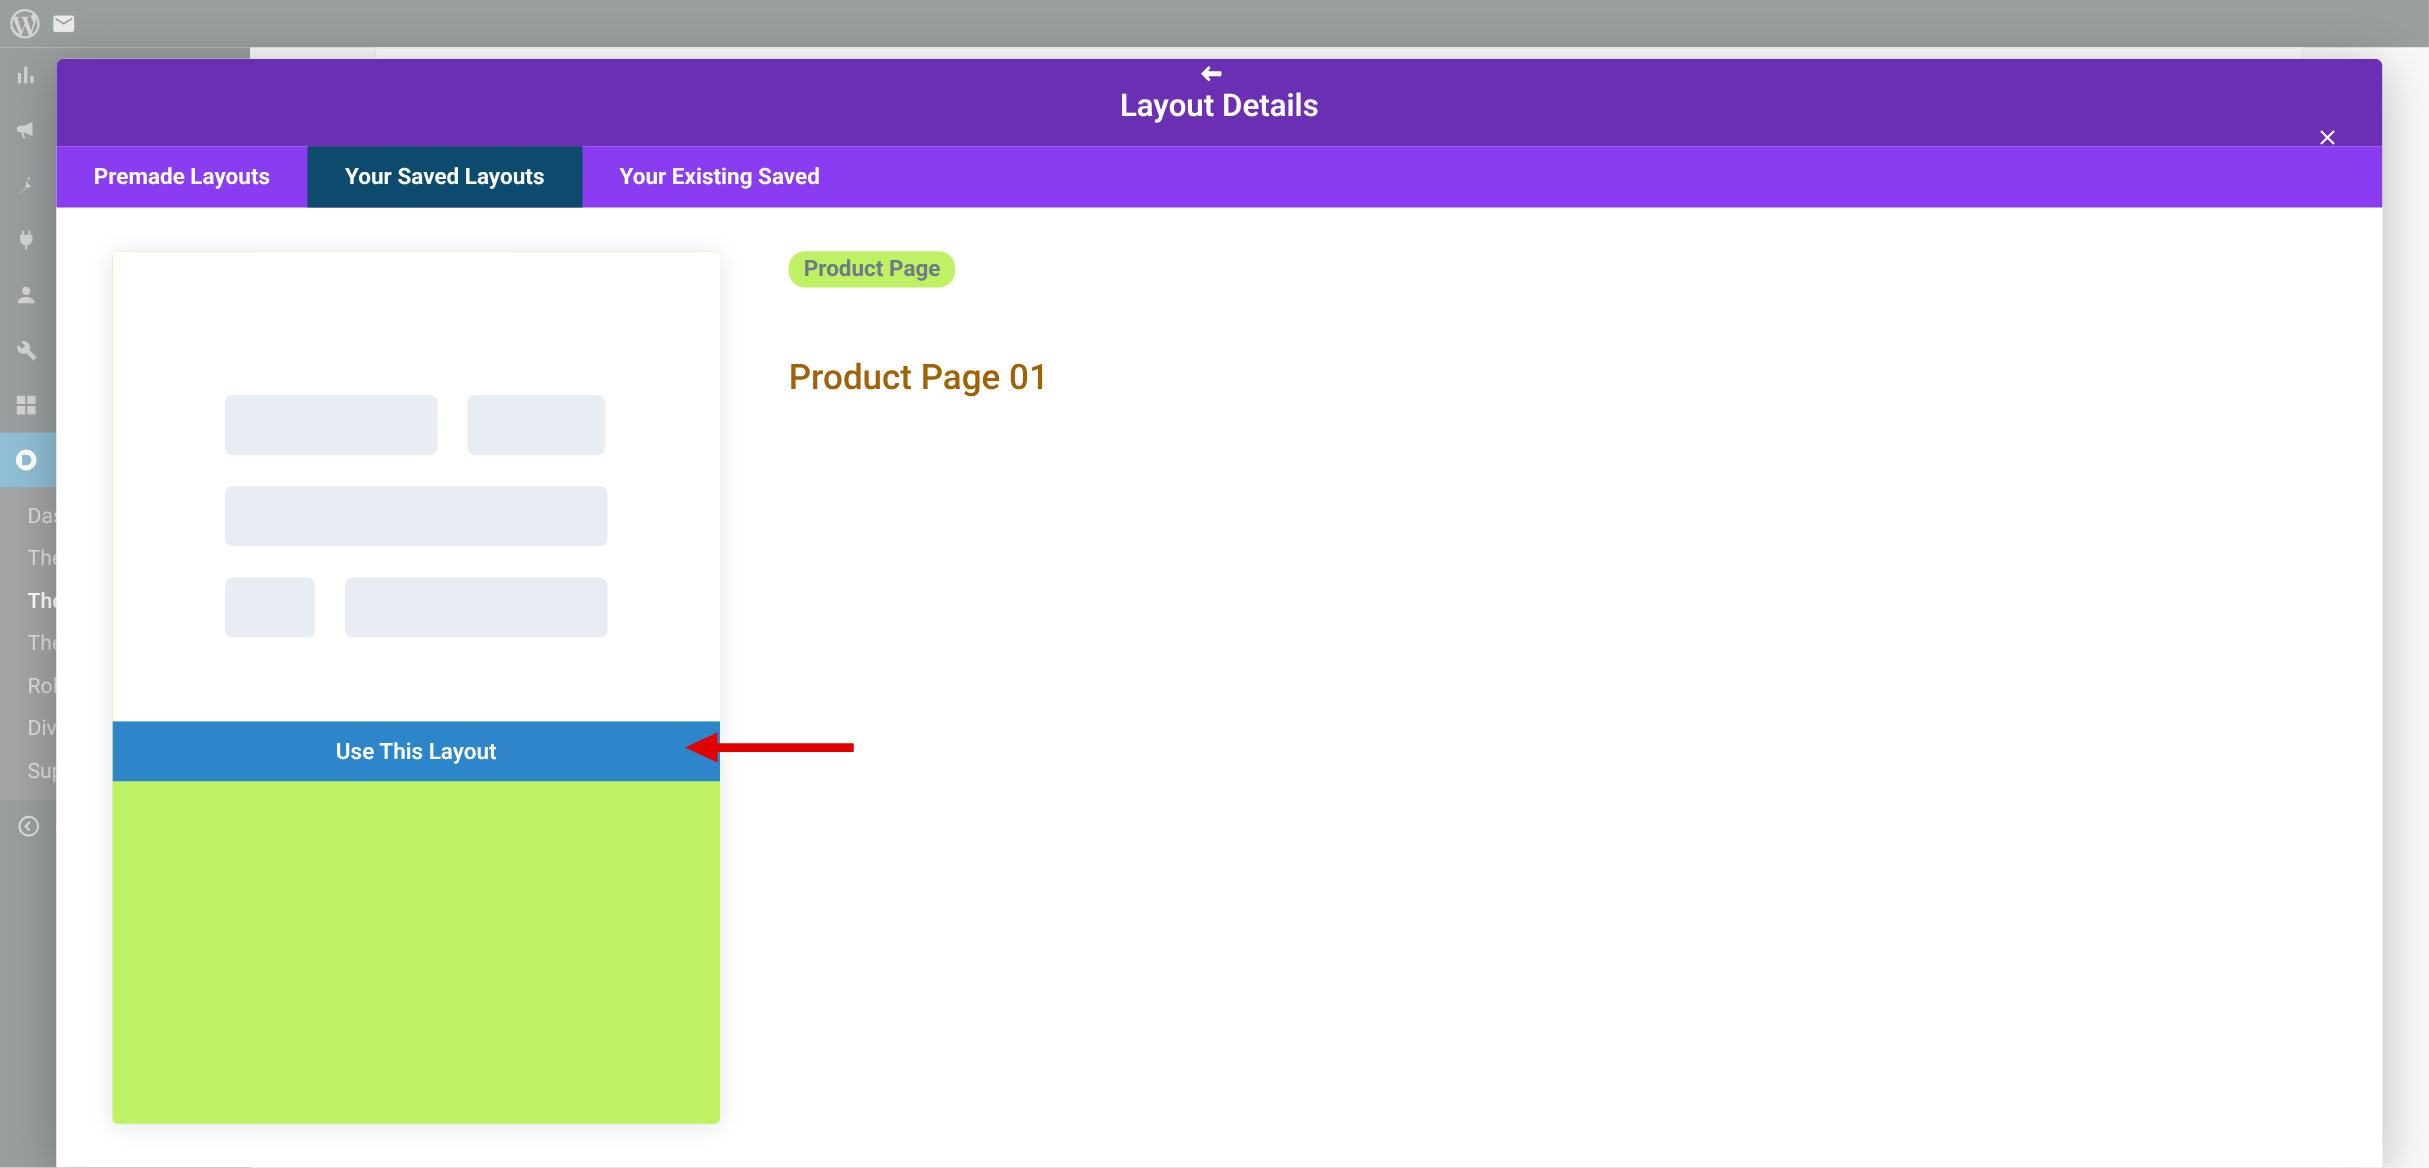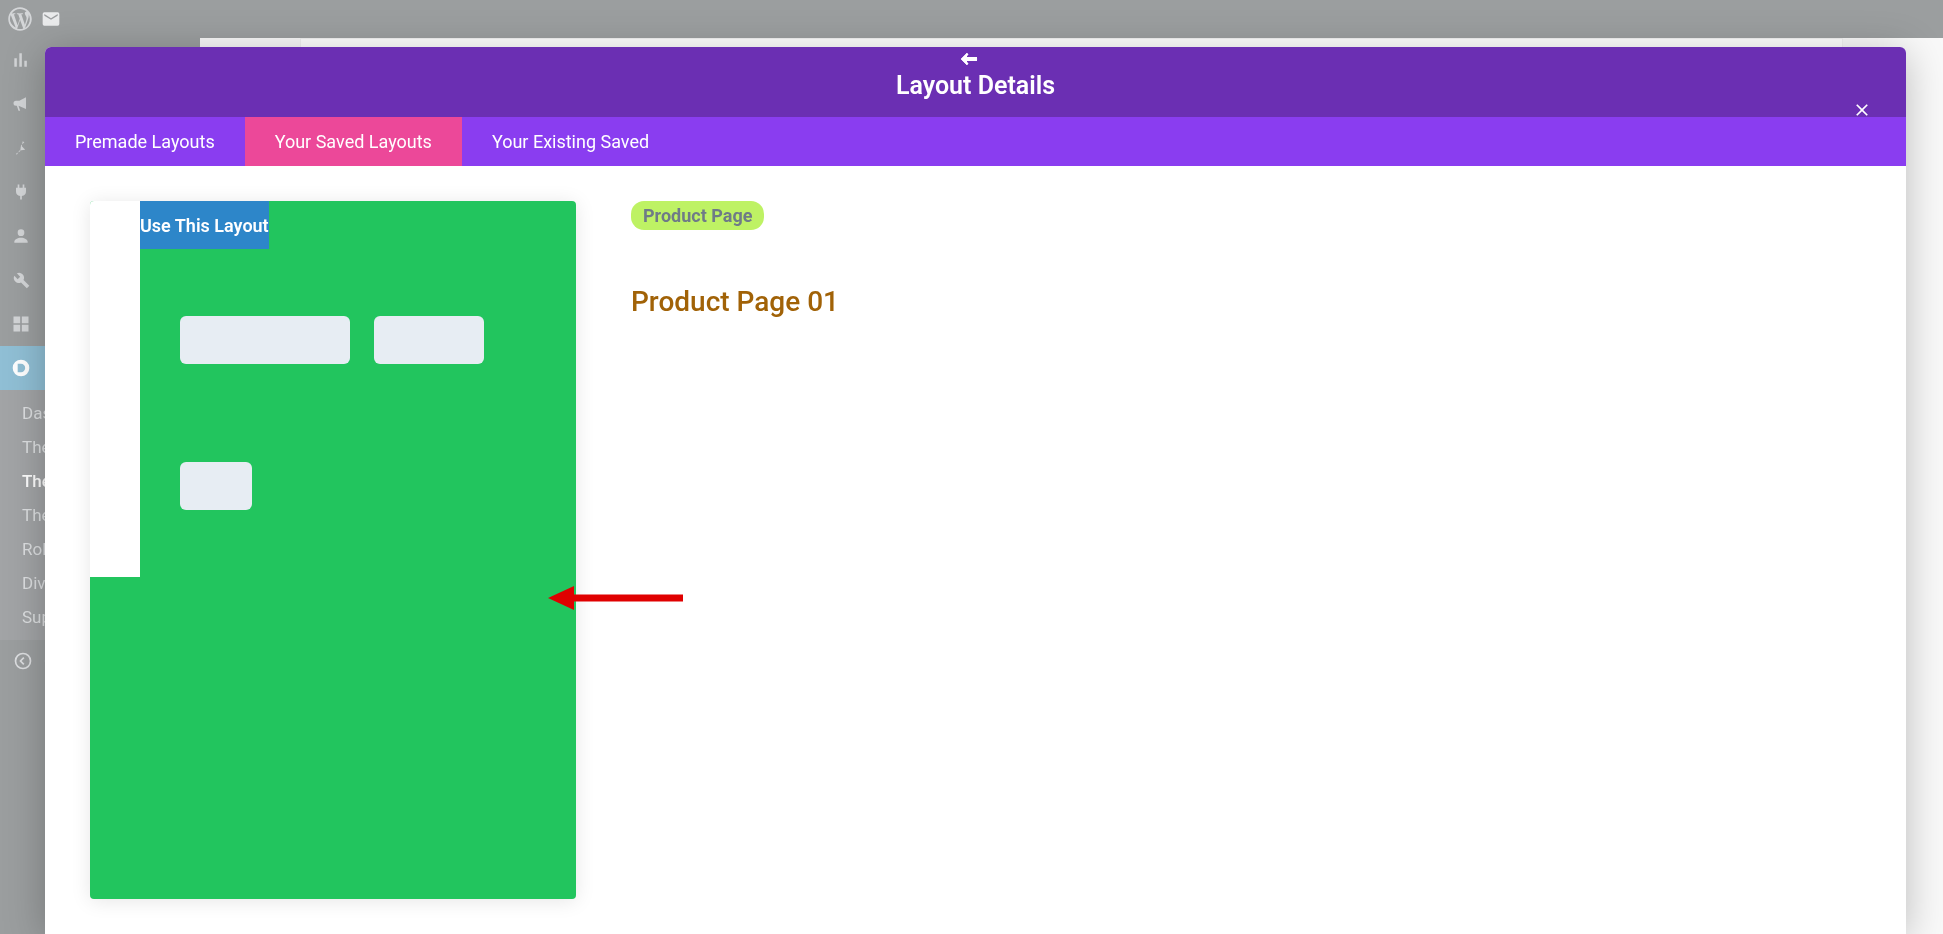--- a/index.html
+++ b/index.html
@@ -164,7 +164,7 @@
     display:flex; align-items:center;
     color: #fff;
     font-size: 18px;
-    font-weight: 400;
+    font-weight: 700;
     cursor:pointer;
     white-space:nowrap;
   }

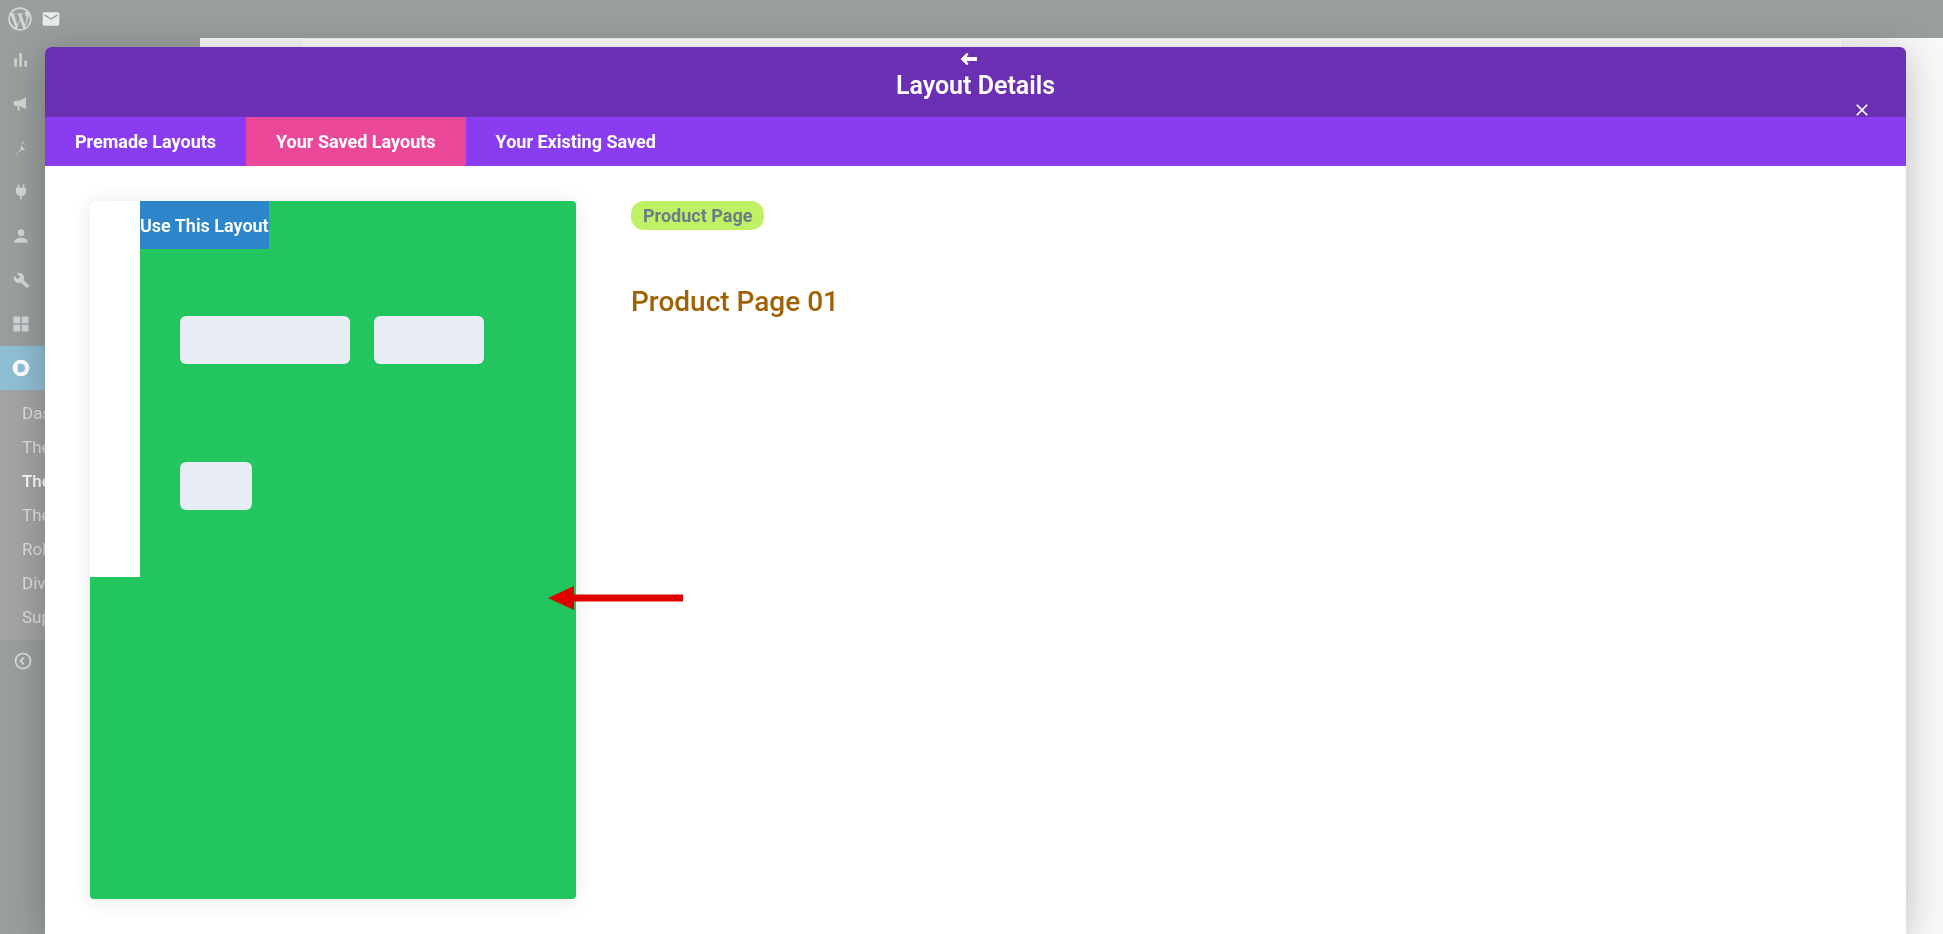--- a/index.html
+++ b/index.html
@@ -169,7 +169,7 @@
     white-space:nowrap;
   }
   .modal-tab.active {
-    background: #ec4899;
+    background: #0c4a6e;
   }
   .modal-body {
     flex:1;

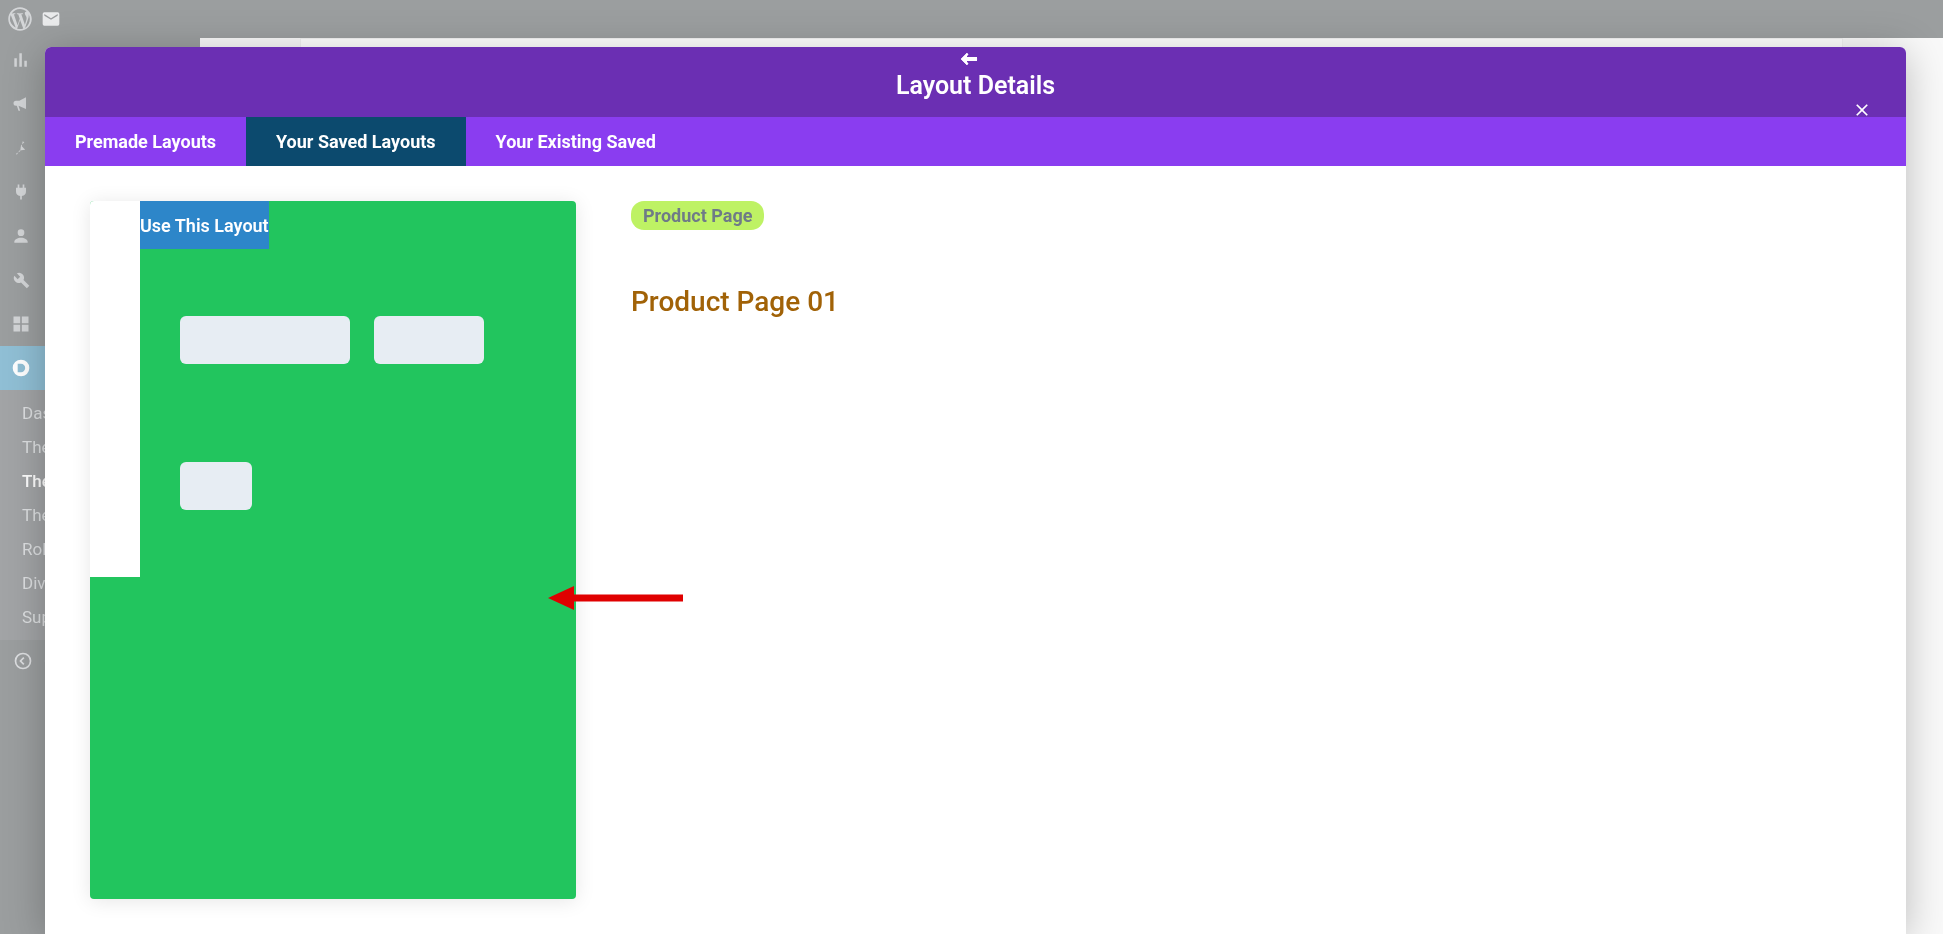--- a/index.html
+++ b/index.html
@@ -183,11 +183,11 @@
   
   .preview-card {
     width: 486px;
-    background: #22c55e;
+    background: #bef264;
     border-radius: 4px;
     box-shadow: 0 2px 20px rgba(0,0,0,0.10);
     display:flex;
-    flex-direction:row;
+    flex-direction:column;
     overflow:hidden;
   }
   .preview-area {

